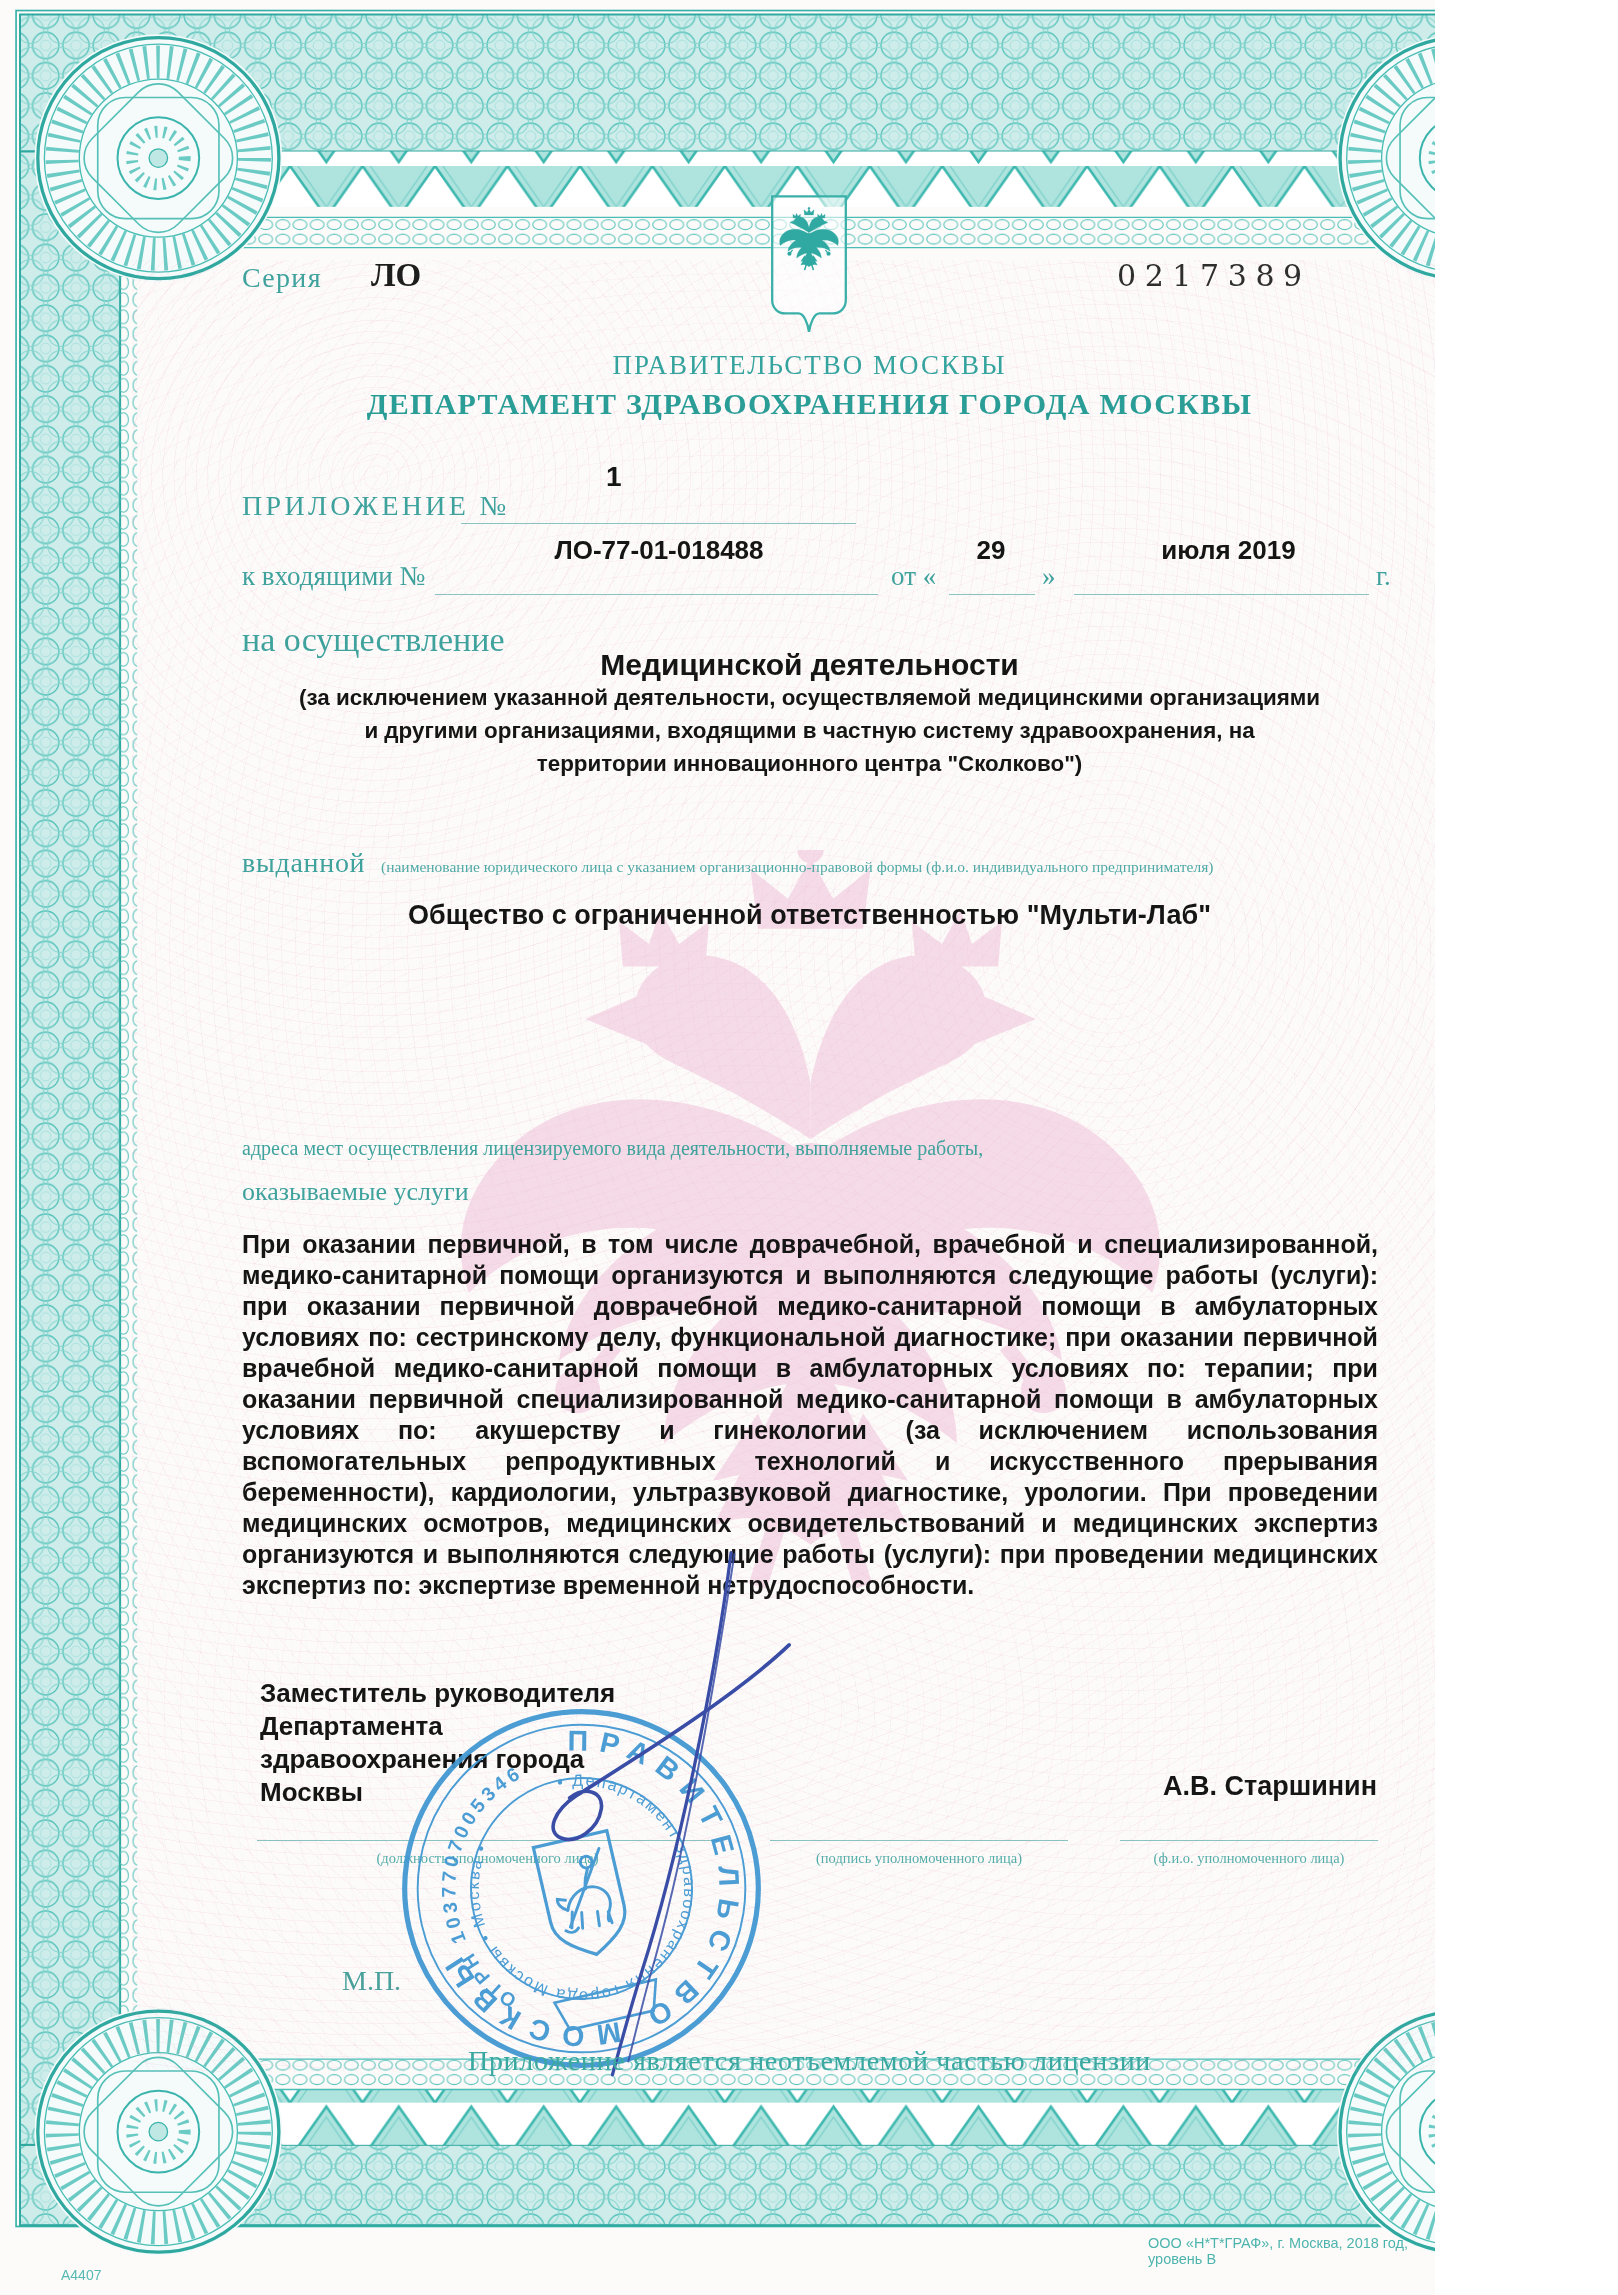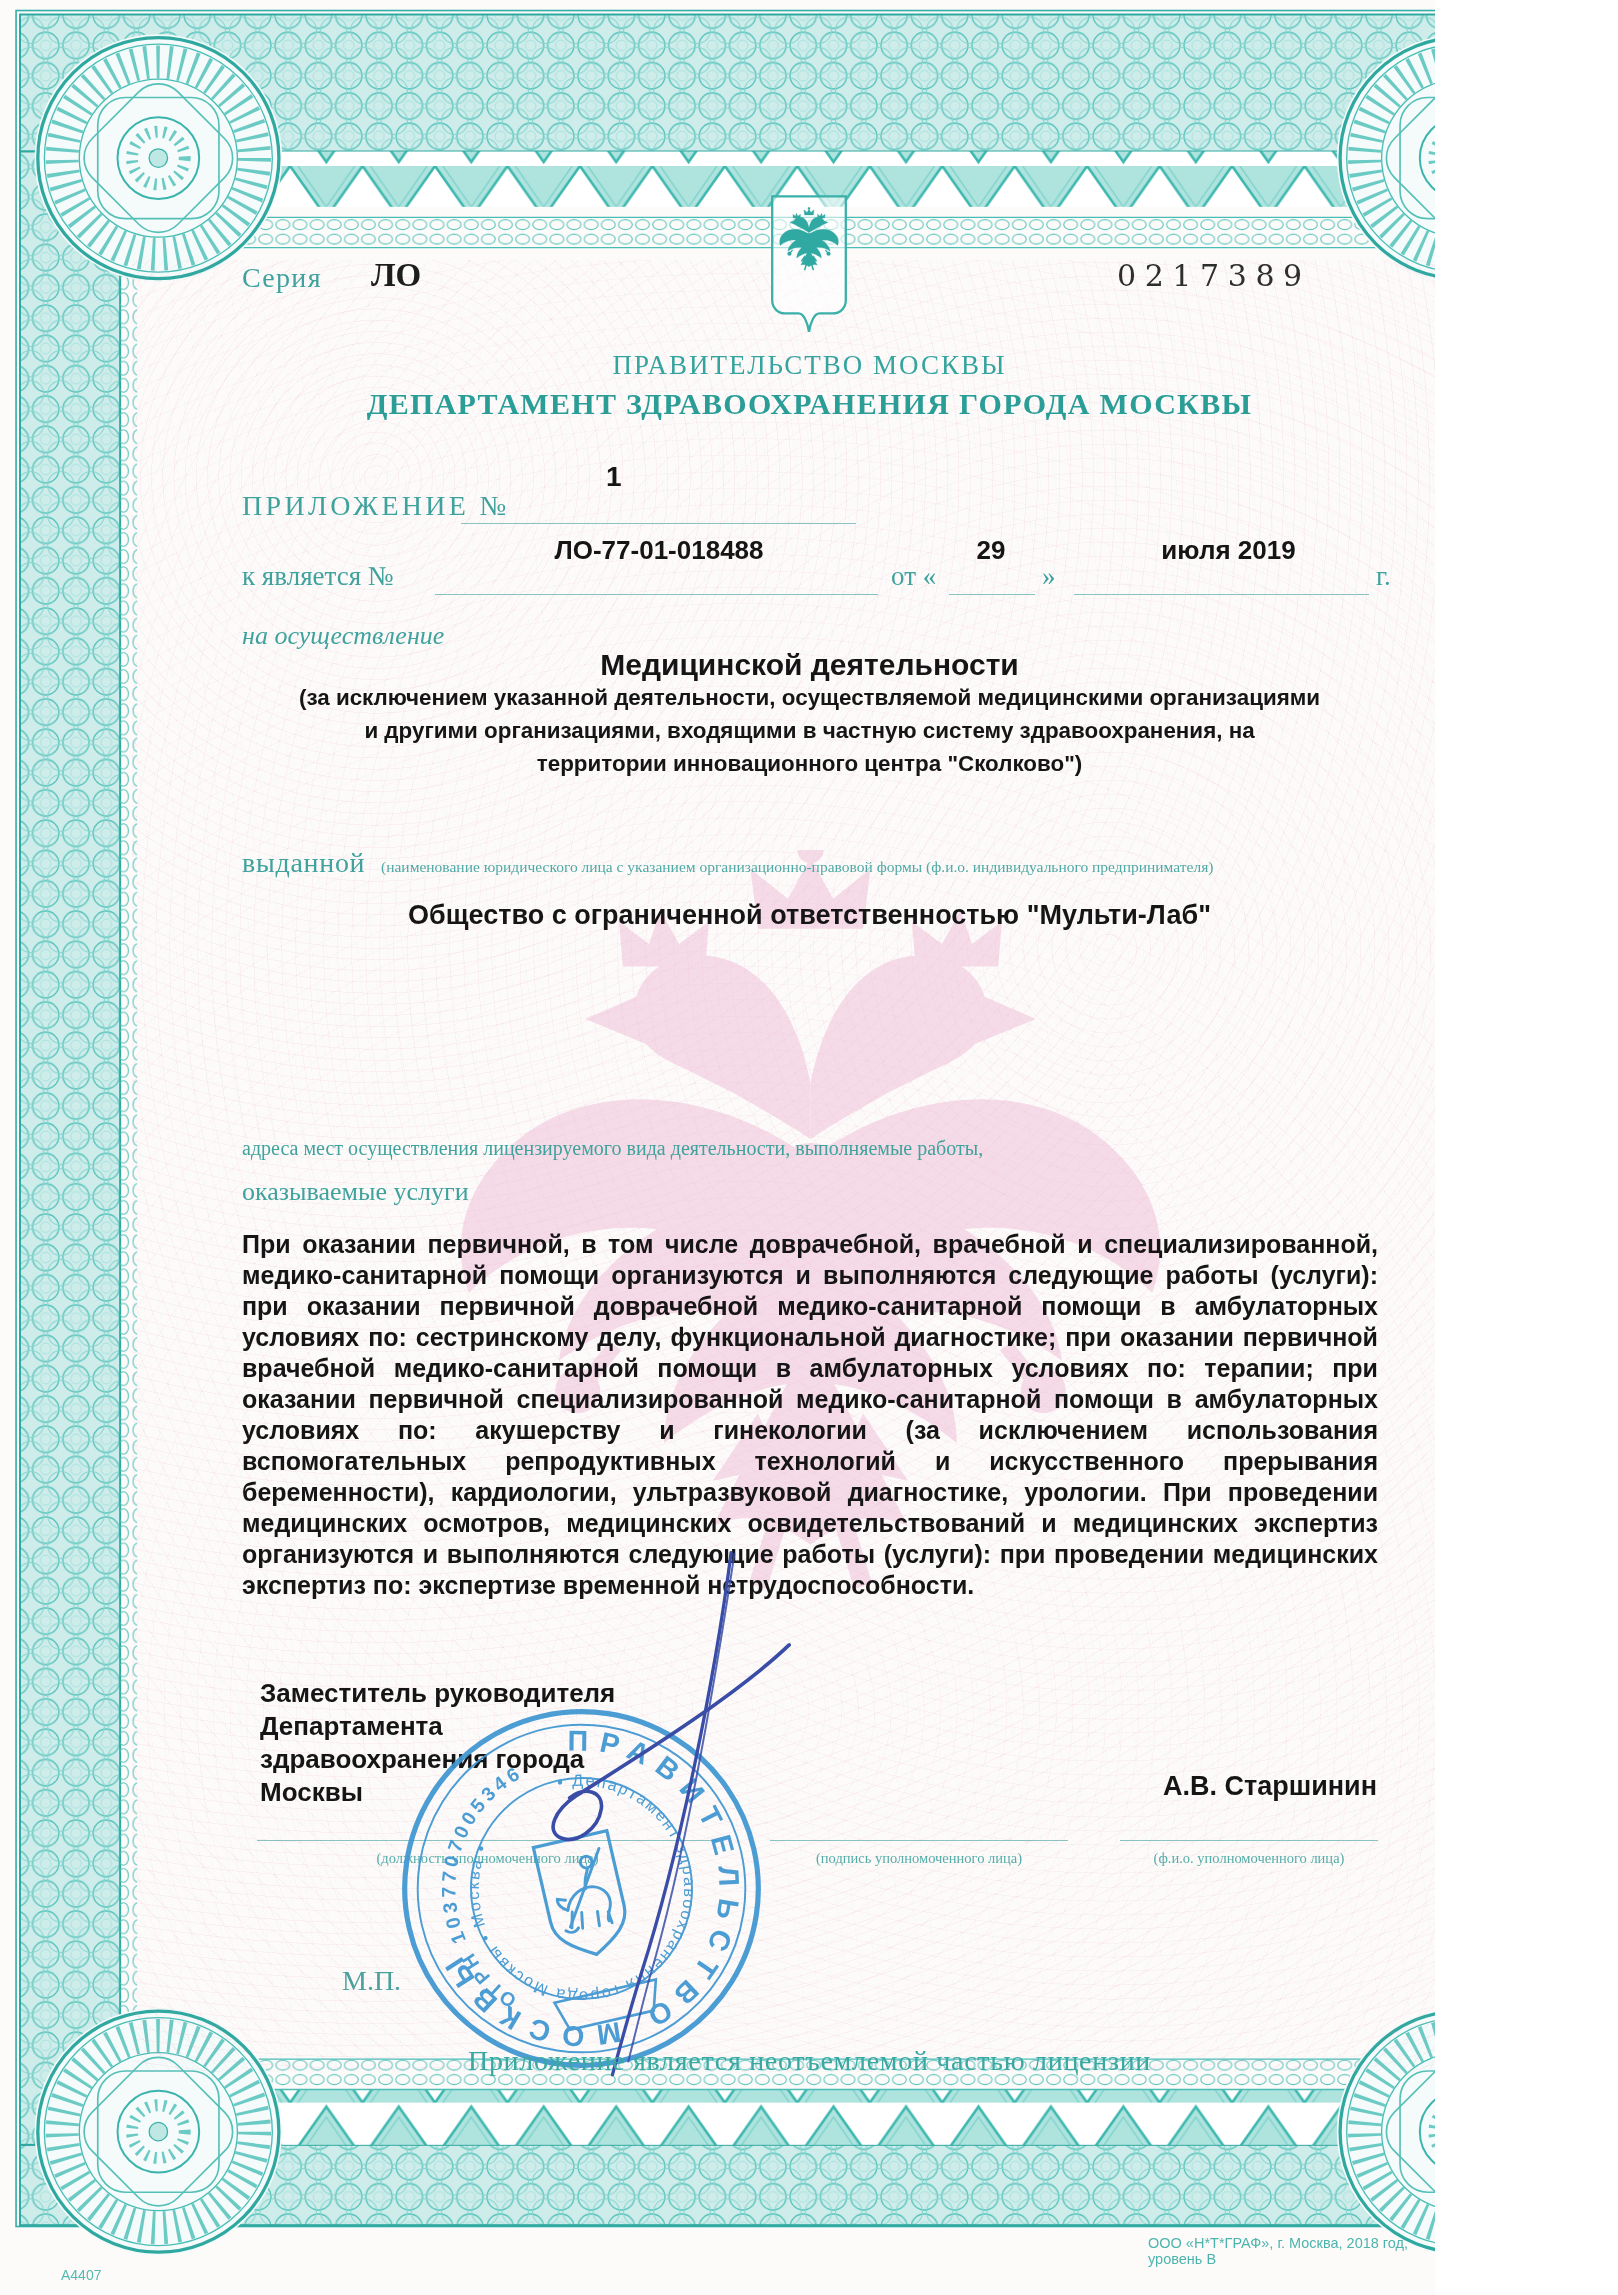--- a/index.html
+++ b/index.html
@@ -195,7 +195,7 @@
   <div class="abs black-fill annex-number">1</div>
   <div class="rule" style="left:461px;top:523px;width:395px;"></div>
 
-  <div class="abs teal-serif license-label">к является №</div>
+  <div class="abs teal-serif license-label">к входящими №</div>
   <div class="abs black-fill license-number">ЛО-77-01-018488</div>
   <div class="rule" style="left:435px;top:594px;width:443px;"></div>
 

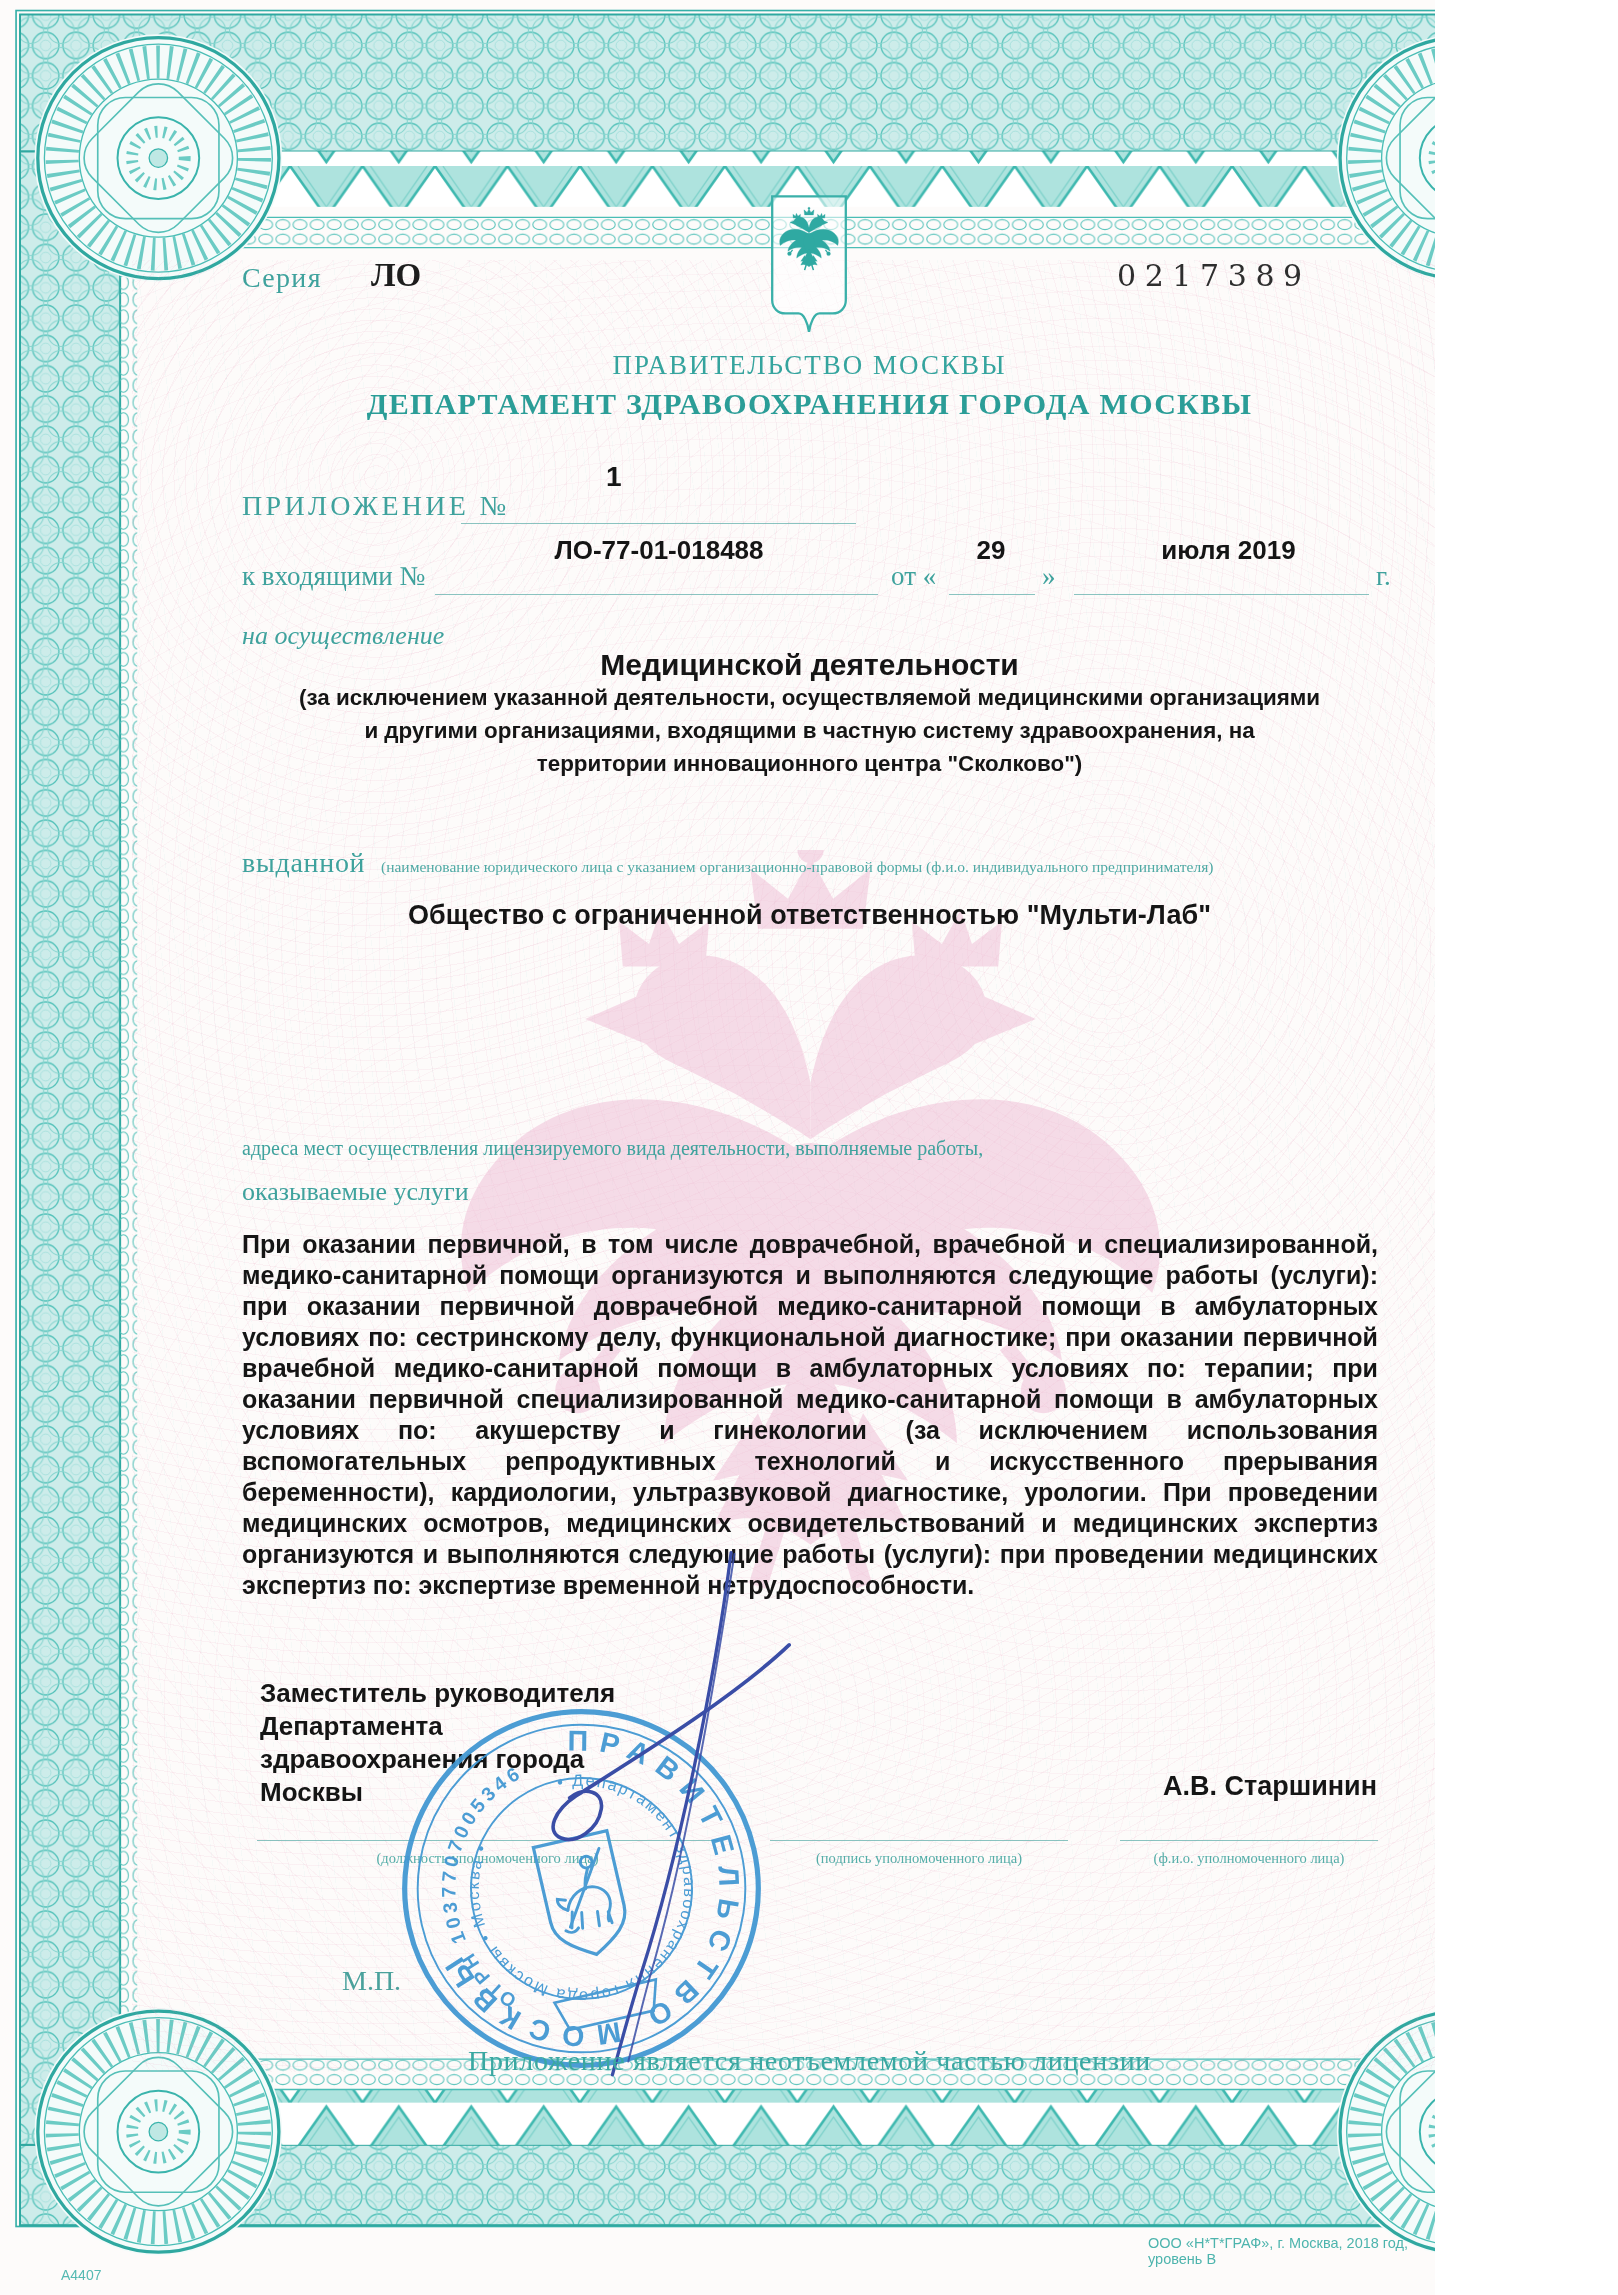--- a/index.html
+++ b/index.html
@@ -41,7 +41,7 @@
   .date-close{left:1042px;top:561px;font-size:27px;}
   .date-month{left:1090px;top:535px;width:277px;text-align:center;font-size:26px;}
   .date-g{left:1376px;top:561px;font-size:27px;}
-  .activity-label{left:242px;top:621px;font-size:26px;font-style:italic;}
+  .activity-label{left:242px;top:621px;font-size:34px;}
   .activity-title{left:242px;top:648px;width:1135px;text-align:center;font-size:30px;}
   .note-line{left:242px;top:0;width:1135px;text-align:center;font-size:22.4px;}
   .issued-label{left:242px;top:847px;font-size:28px;letter-spacing:0.7px;}

